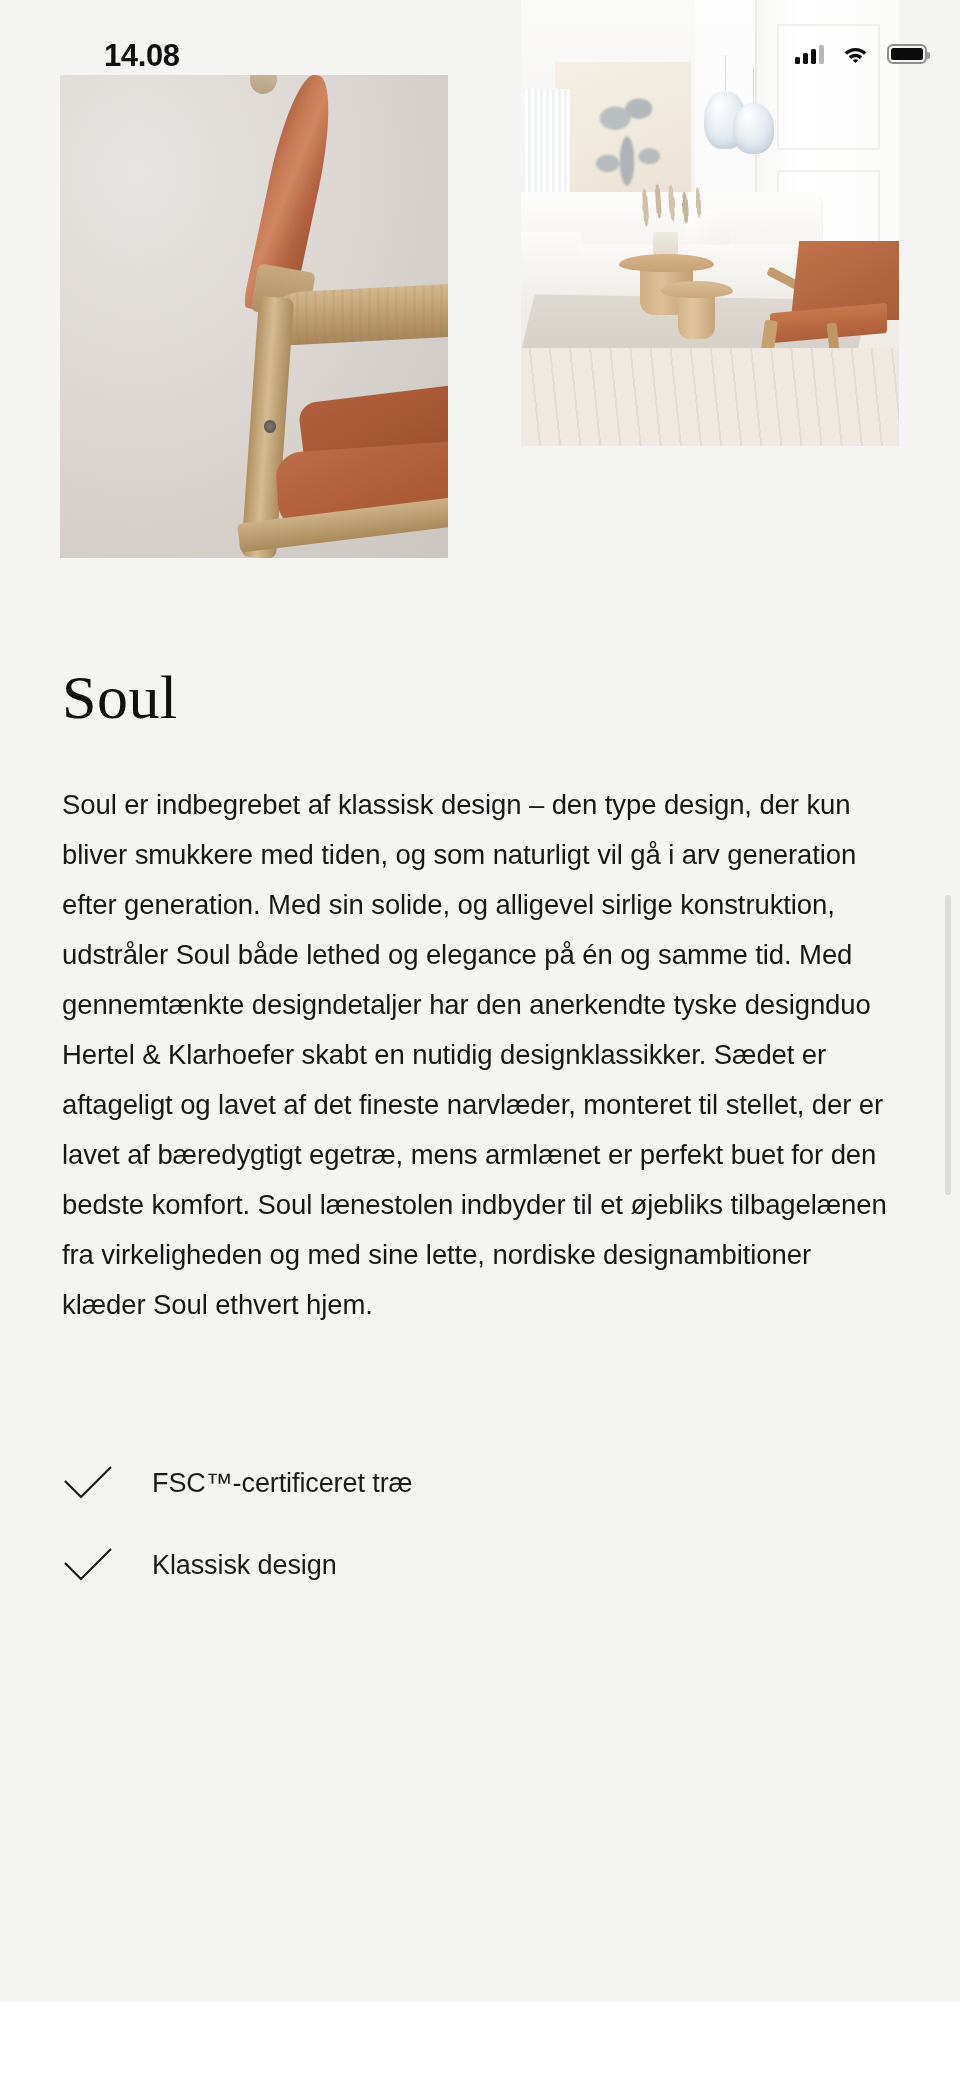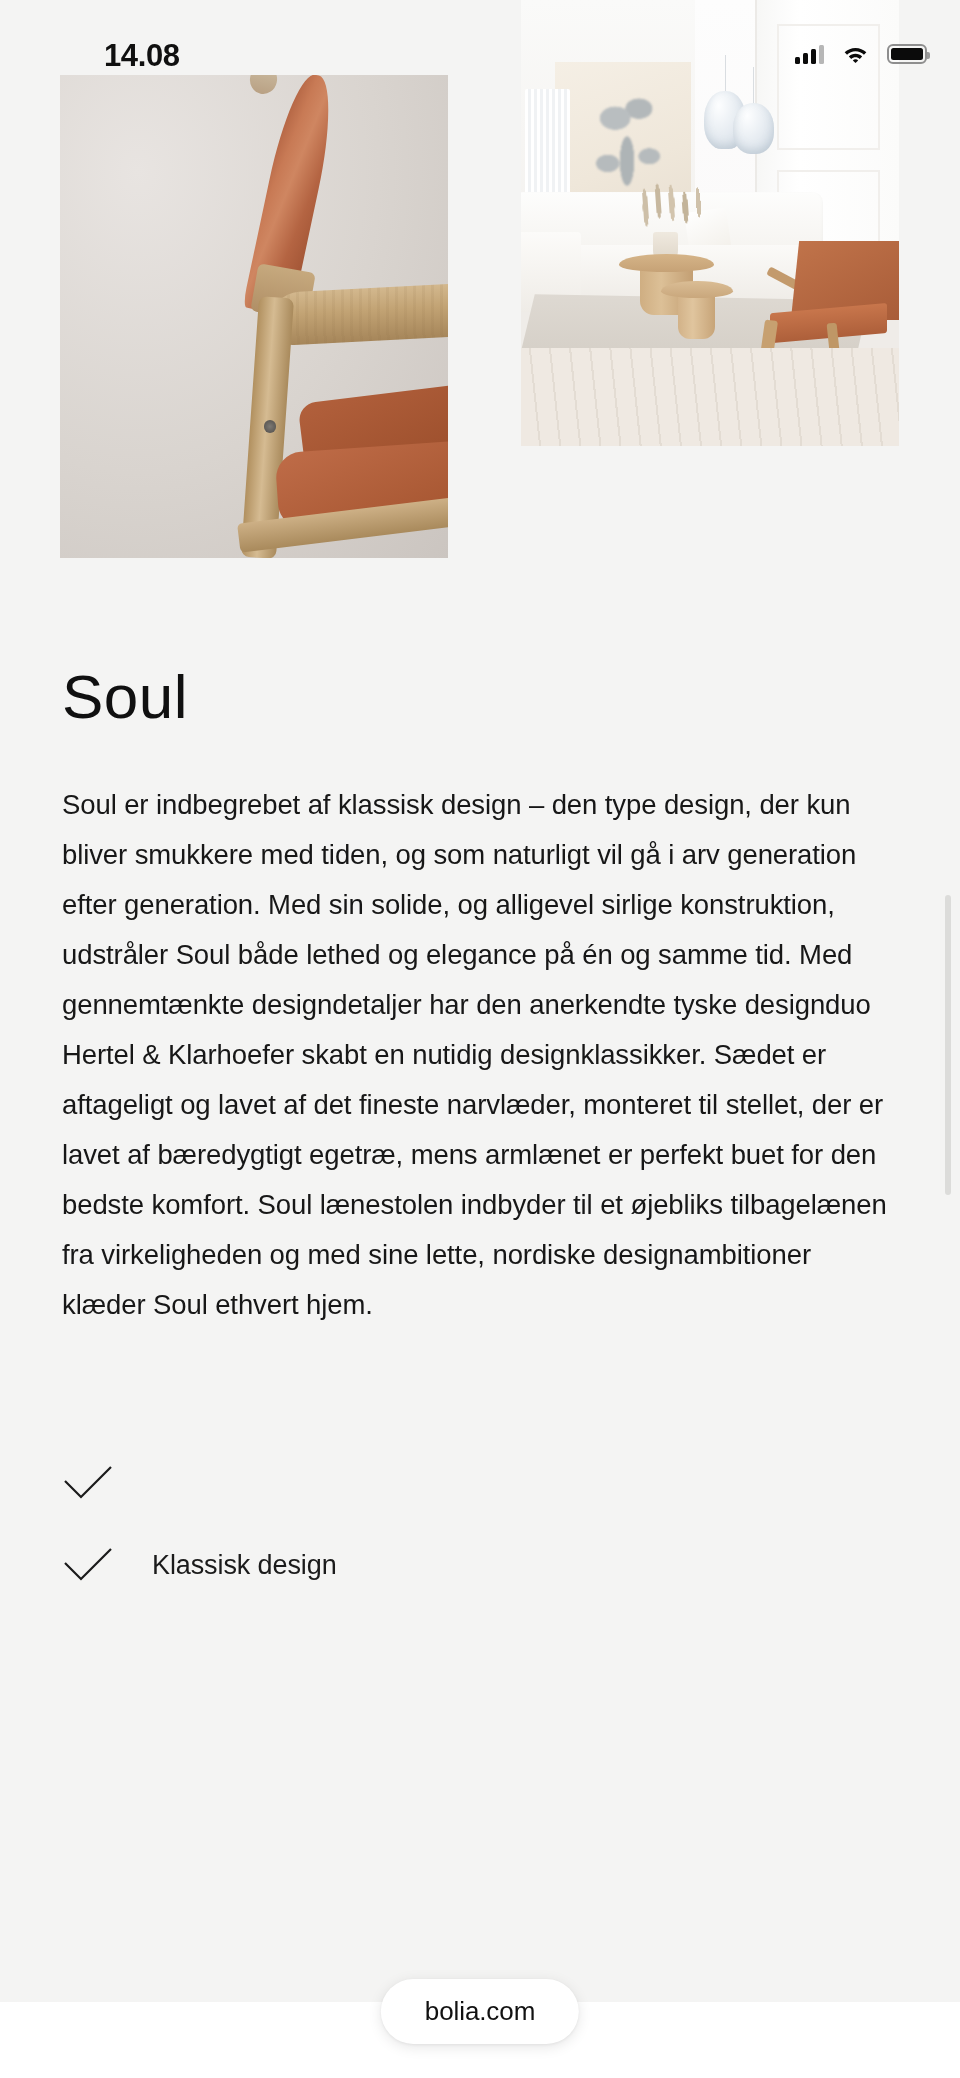--- a/index.html
+++ b/index.html
@@ -277,7 +277,7 @@
   .content{ position:absolute; left:0; top:600px; width:960px; }
   .title{
     margin:66px 0 0 62px;
-    font-family:Liberation Sans, sans-serif;
+    font-family:Liberation Serif, serif;
     font-size:62px; font-weight:400; color:#101010;
     letter-spacing:.5px; line-height:1;
   }

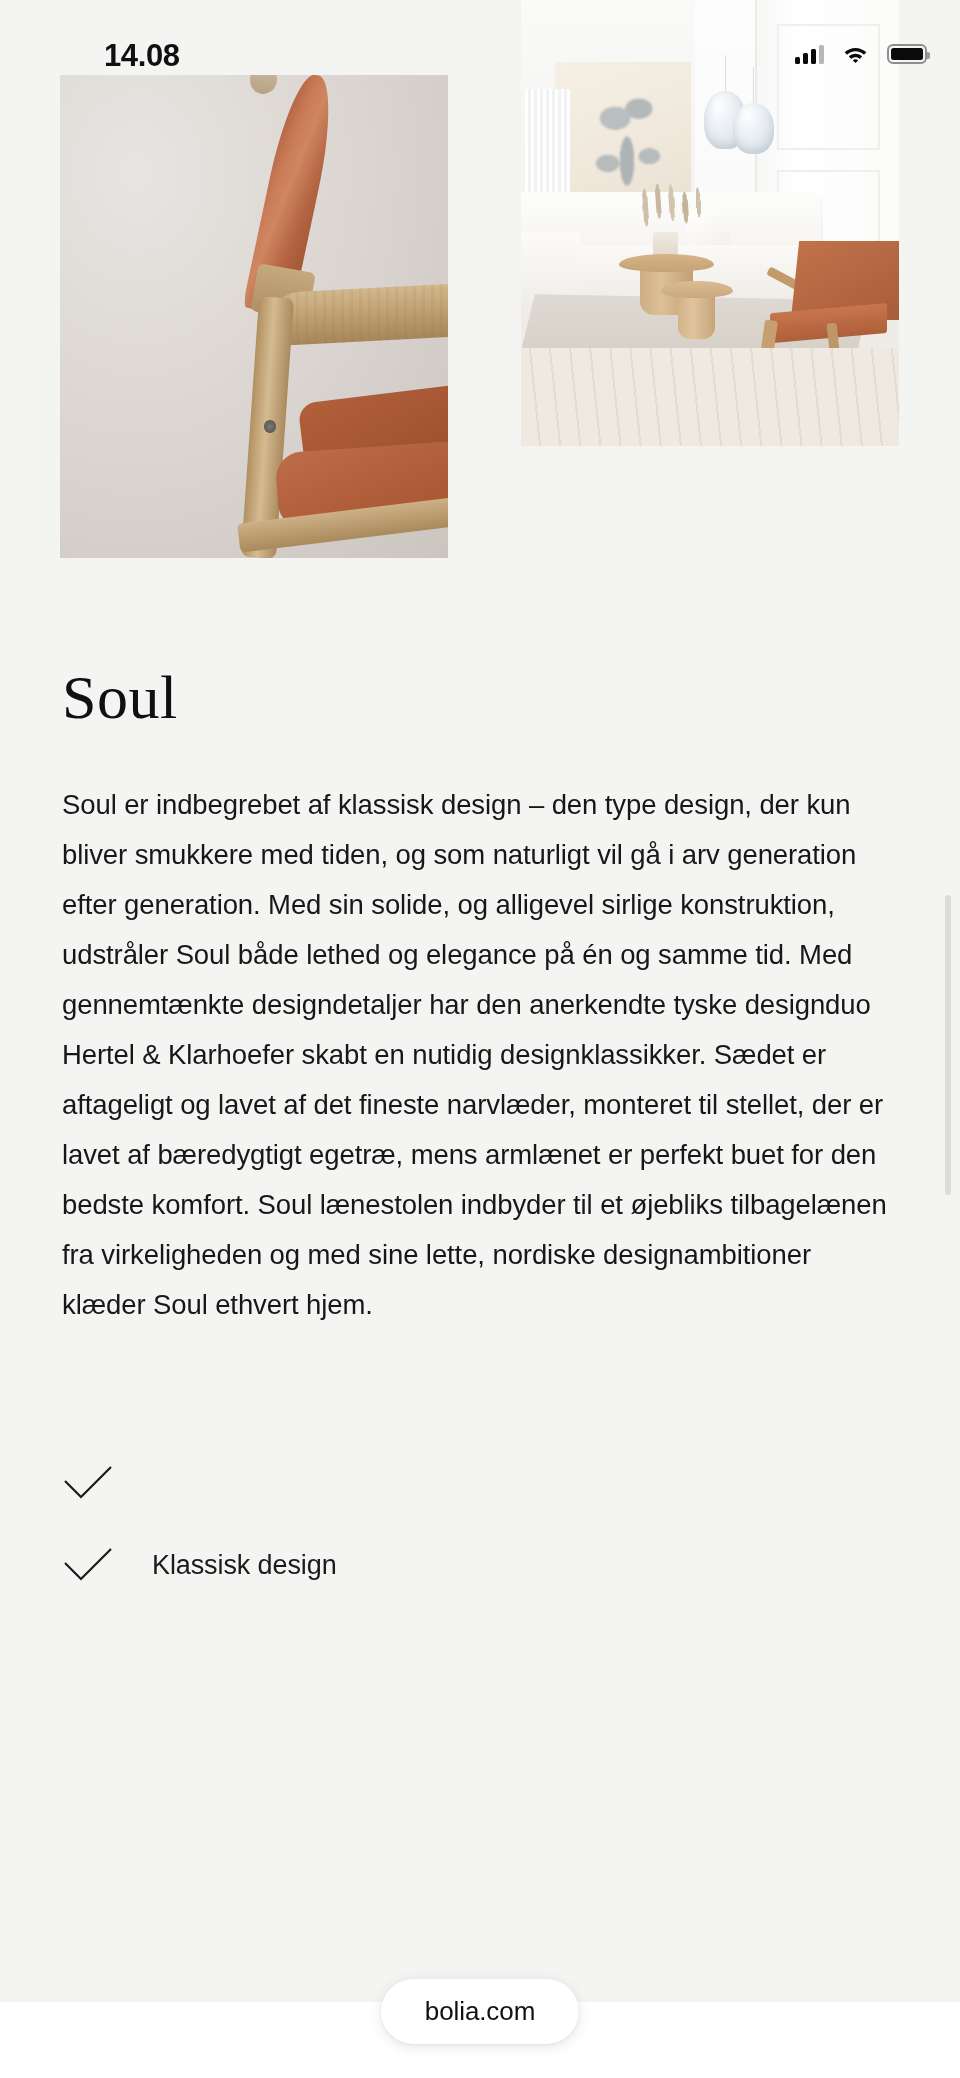--- a/index.html
+++ b/index.html
@@ -406,6 +406,7 @@
         <svg class="check" viewBox="0 0 52 38">
           <path d="M3 17 L19 33 L49 3" fill="none" stroke="#1b1b1b" stroke-width="2.2"></path>
         </svg>
+        <span class="feature-label">FSC™-certificeret træ</span>
       </div>
 
 

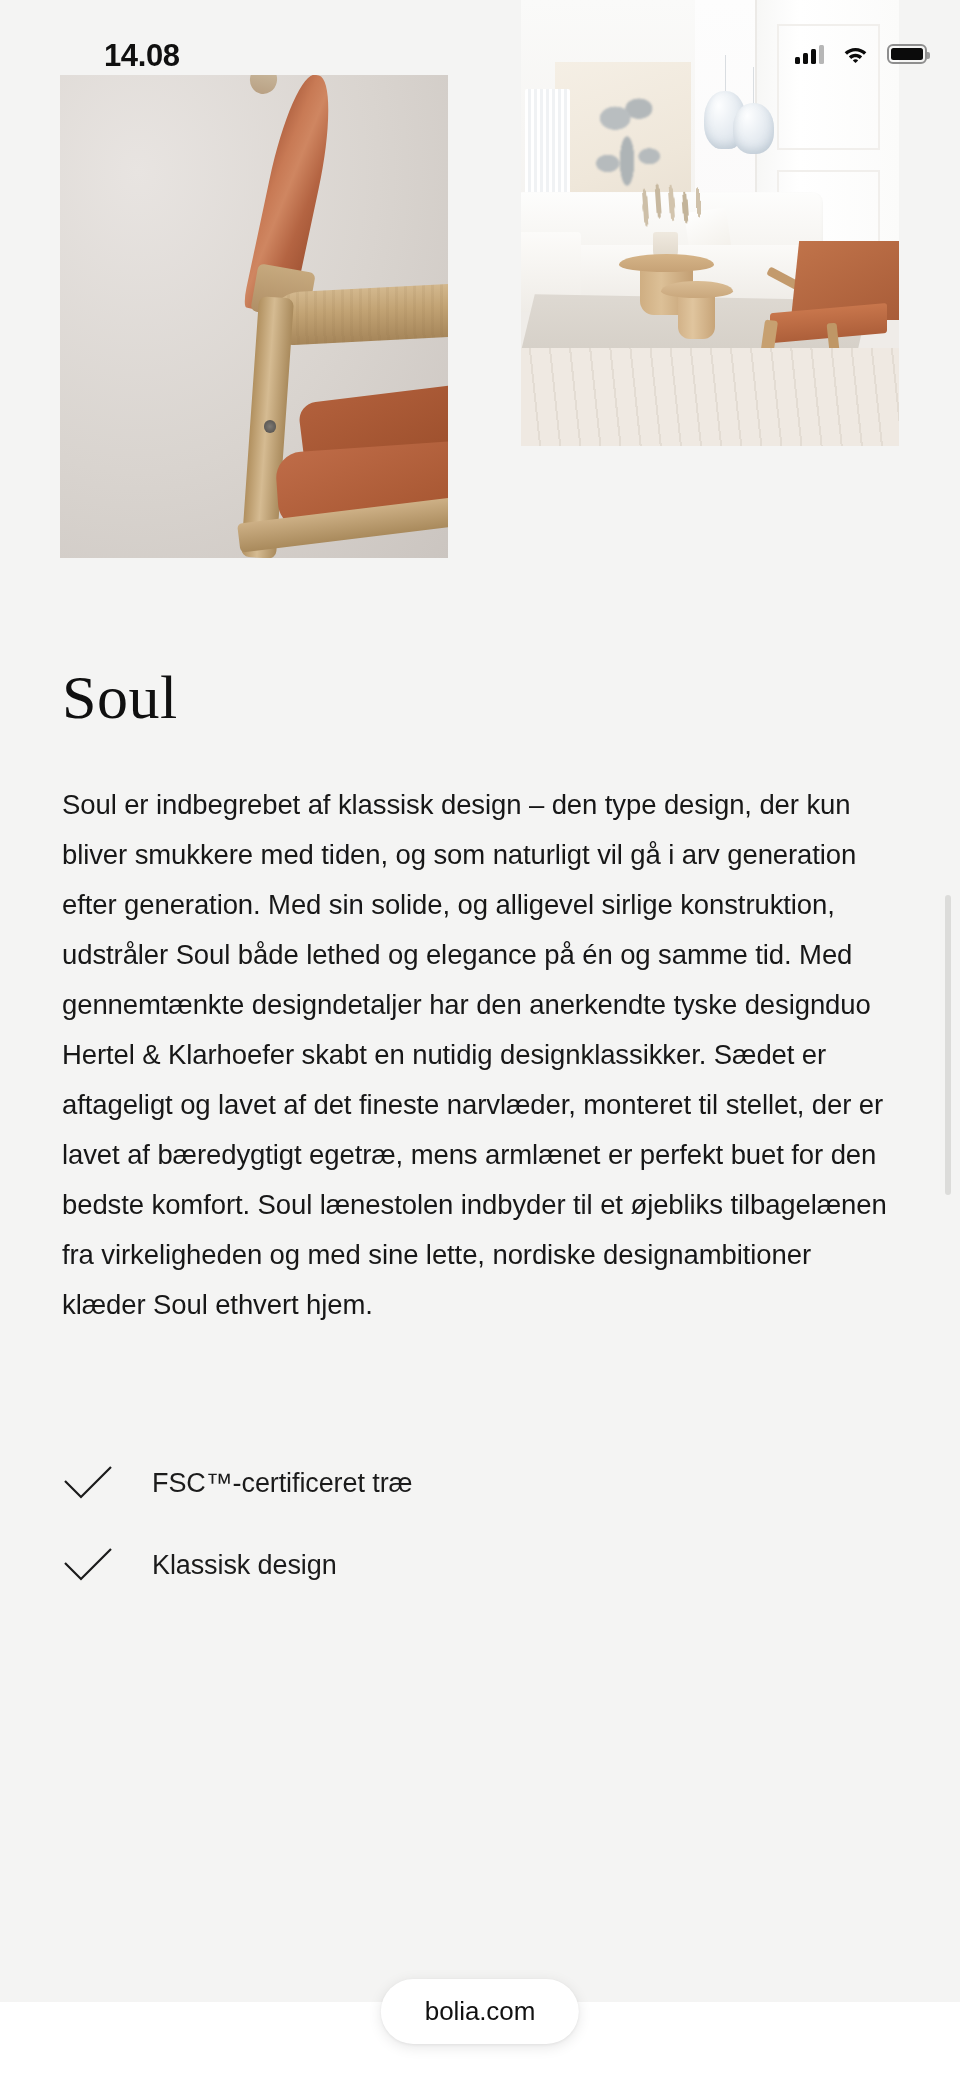--- a/index.html
+++ b/index.html
@@ -424,7 +424,6 @@
   <div class="scrollbar-thumb"></div>
 
   <div class="bottombar"></div>
-  <div class="url-pill">bolia.com</div>
 
 </div>
 

